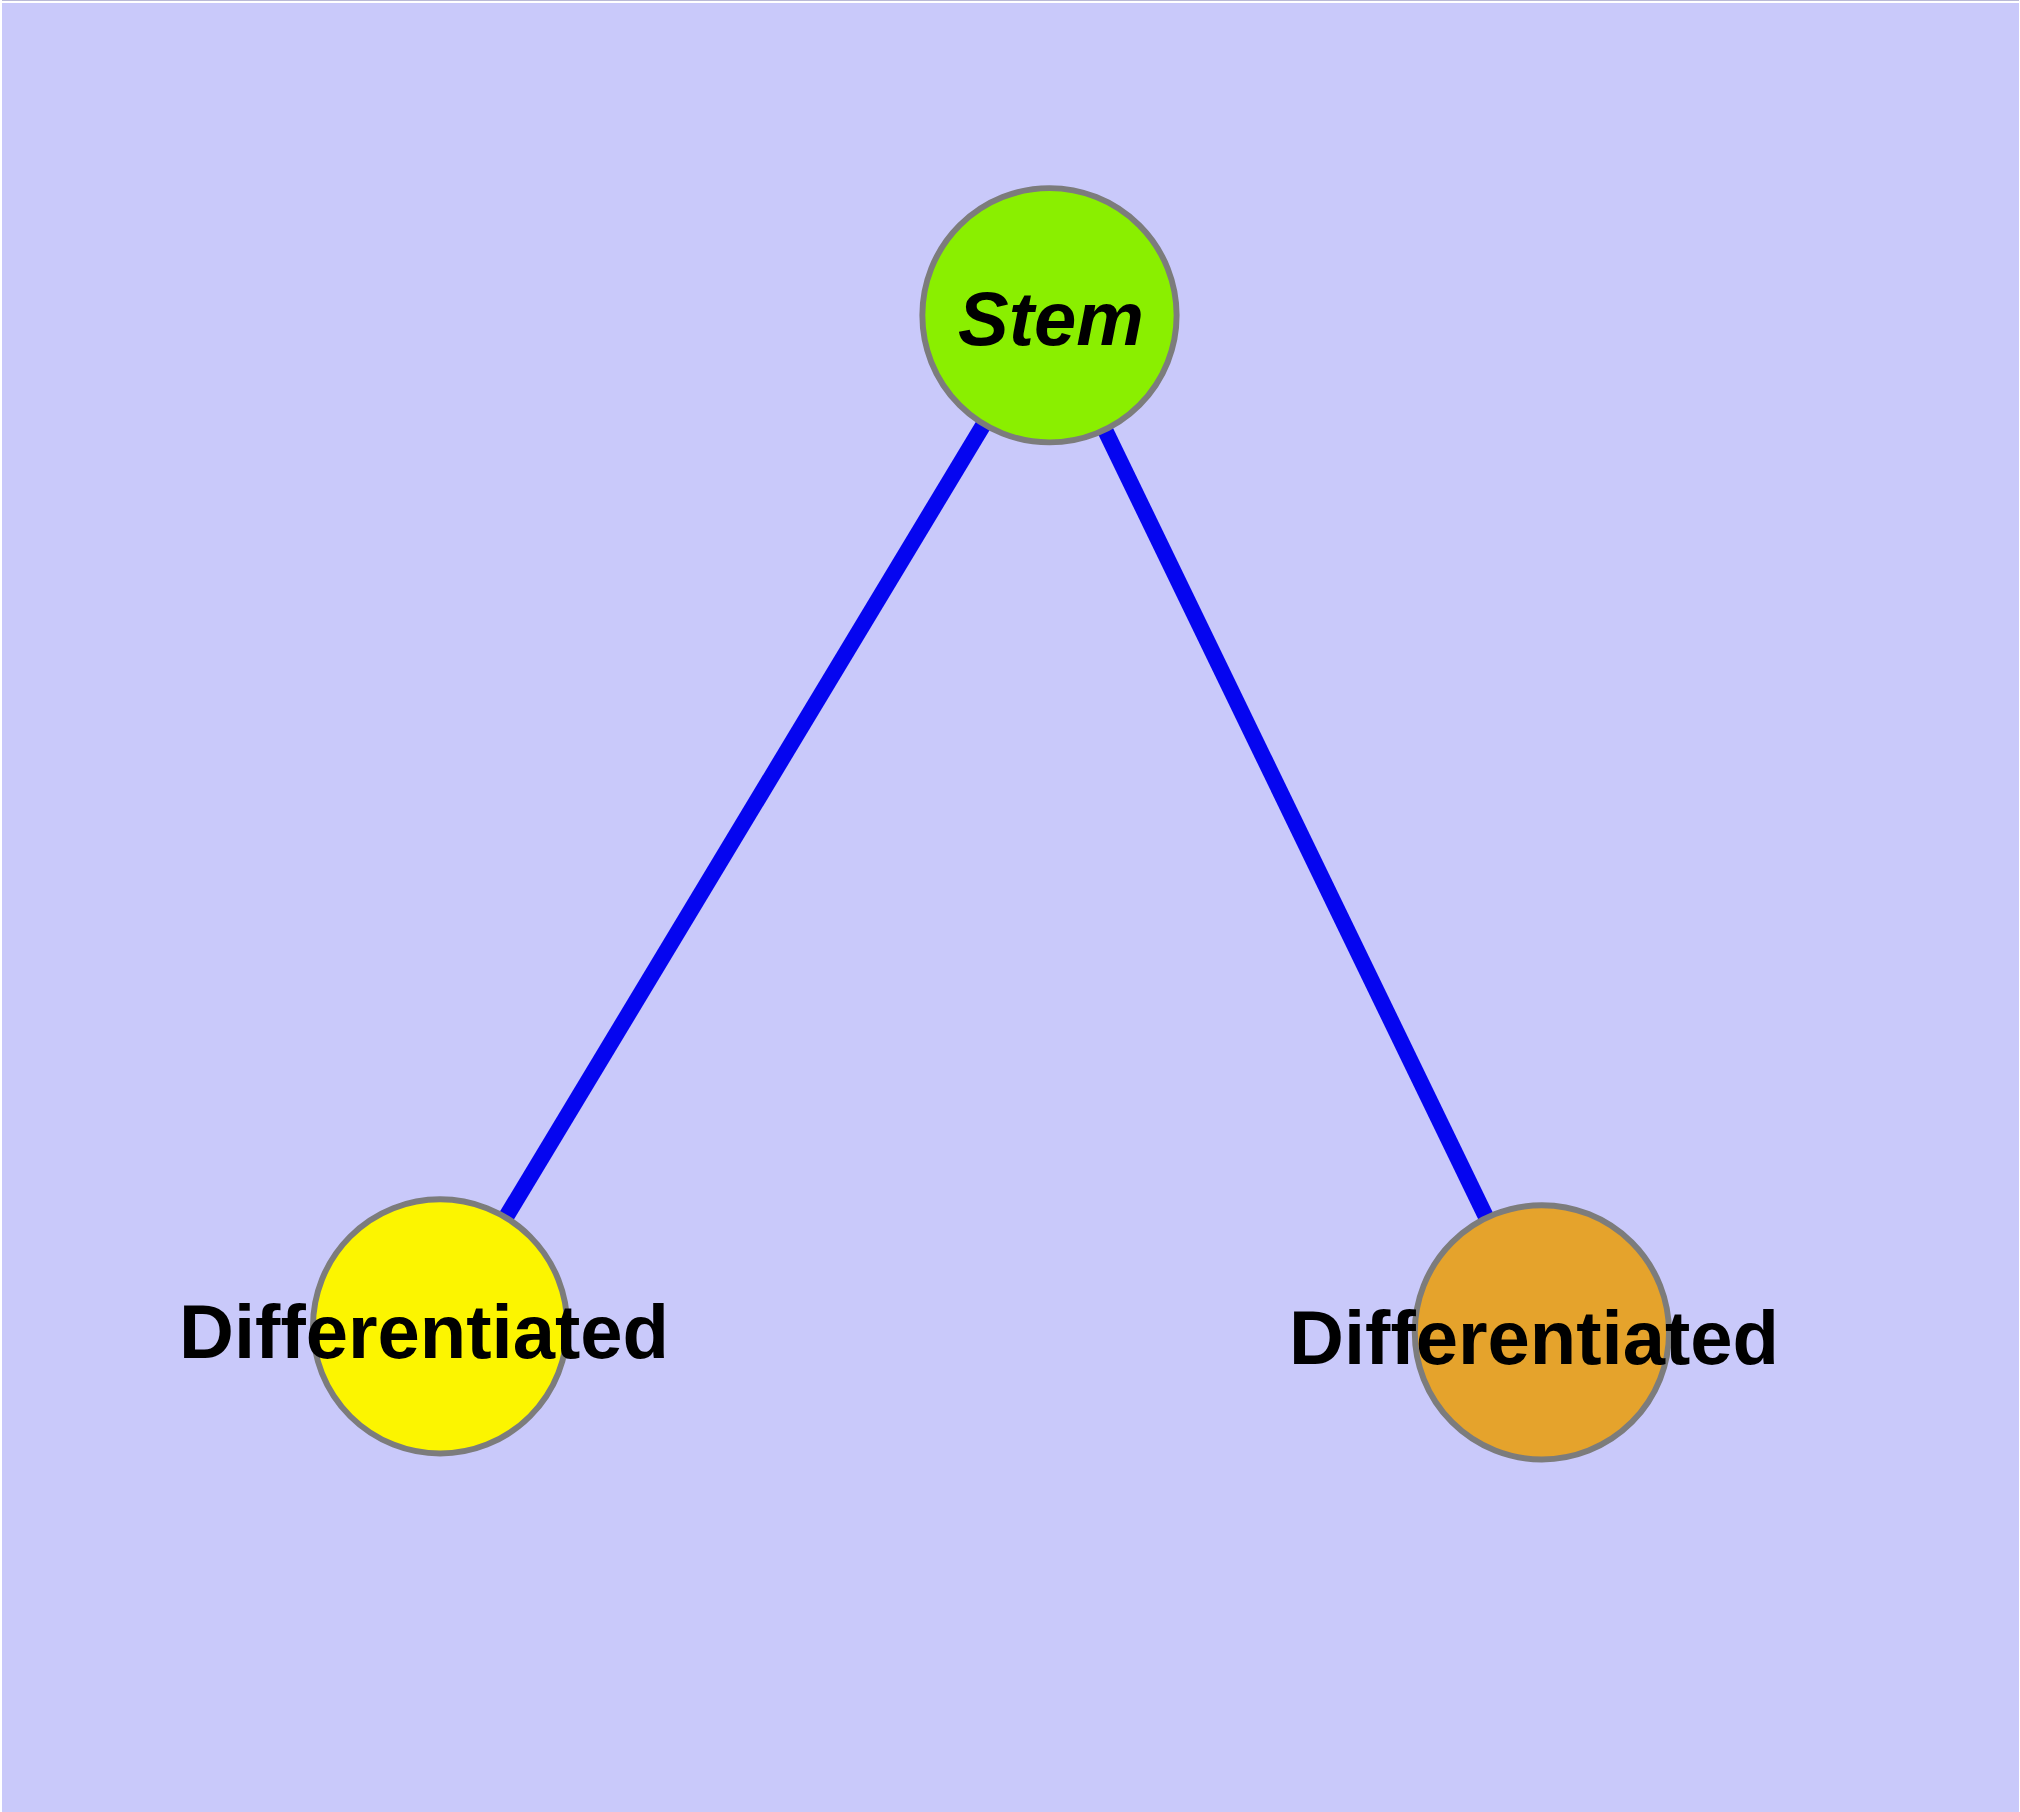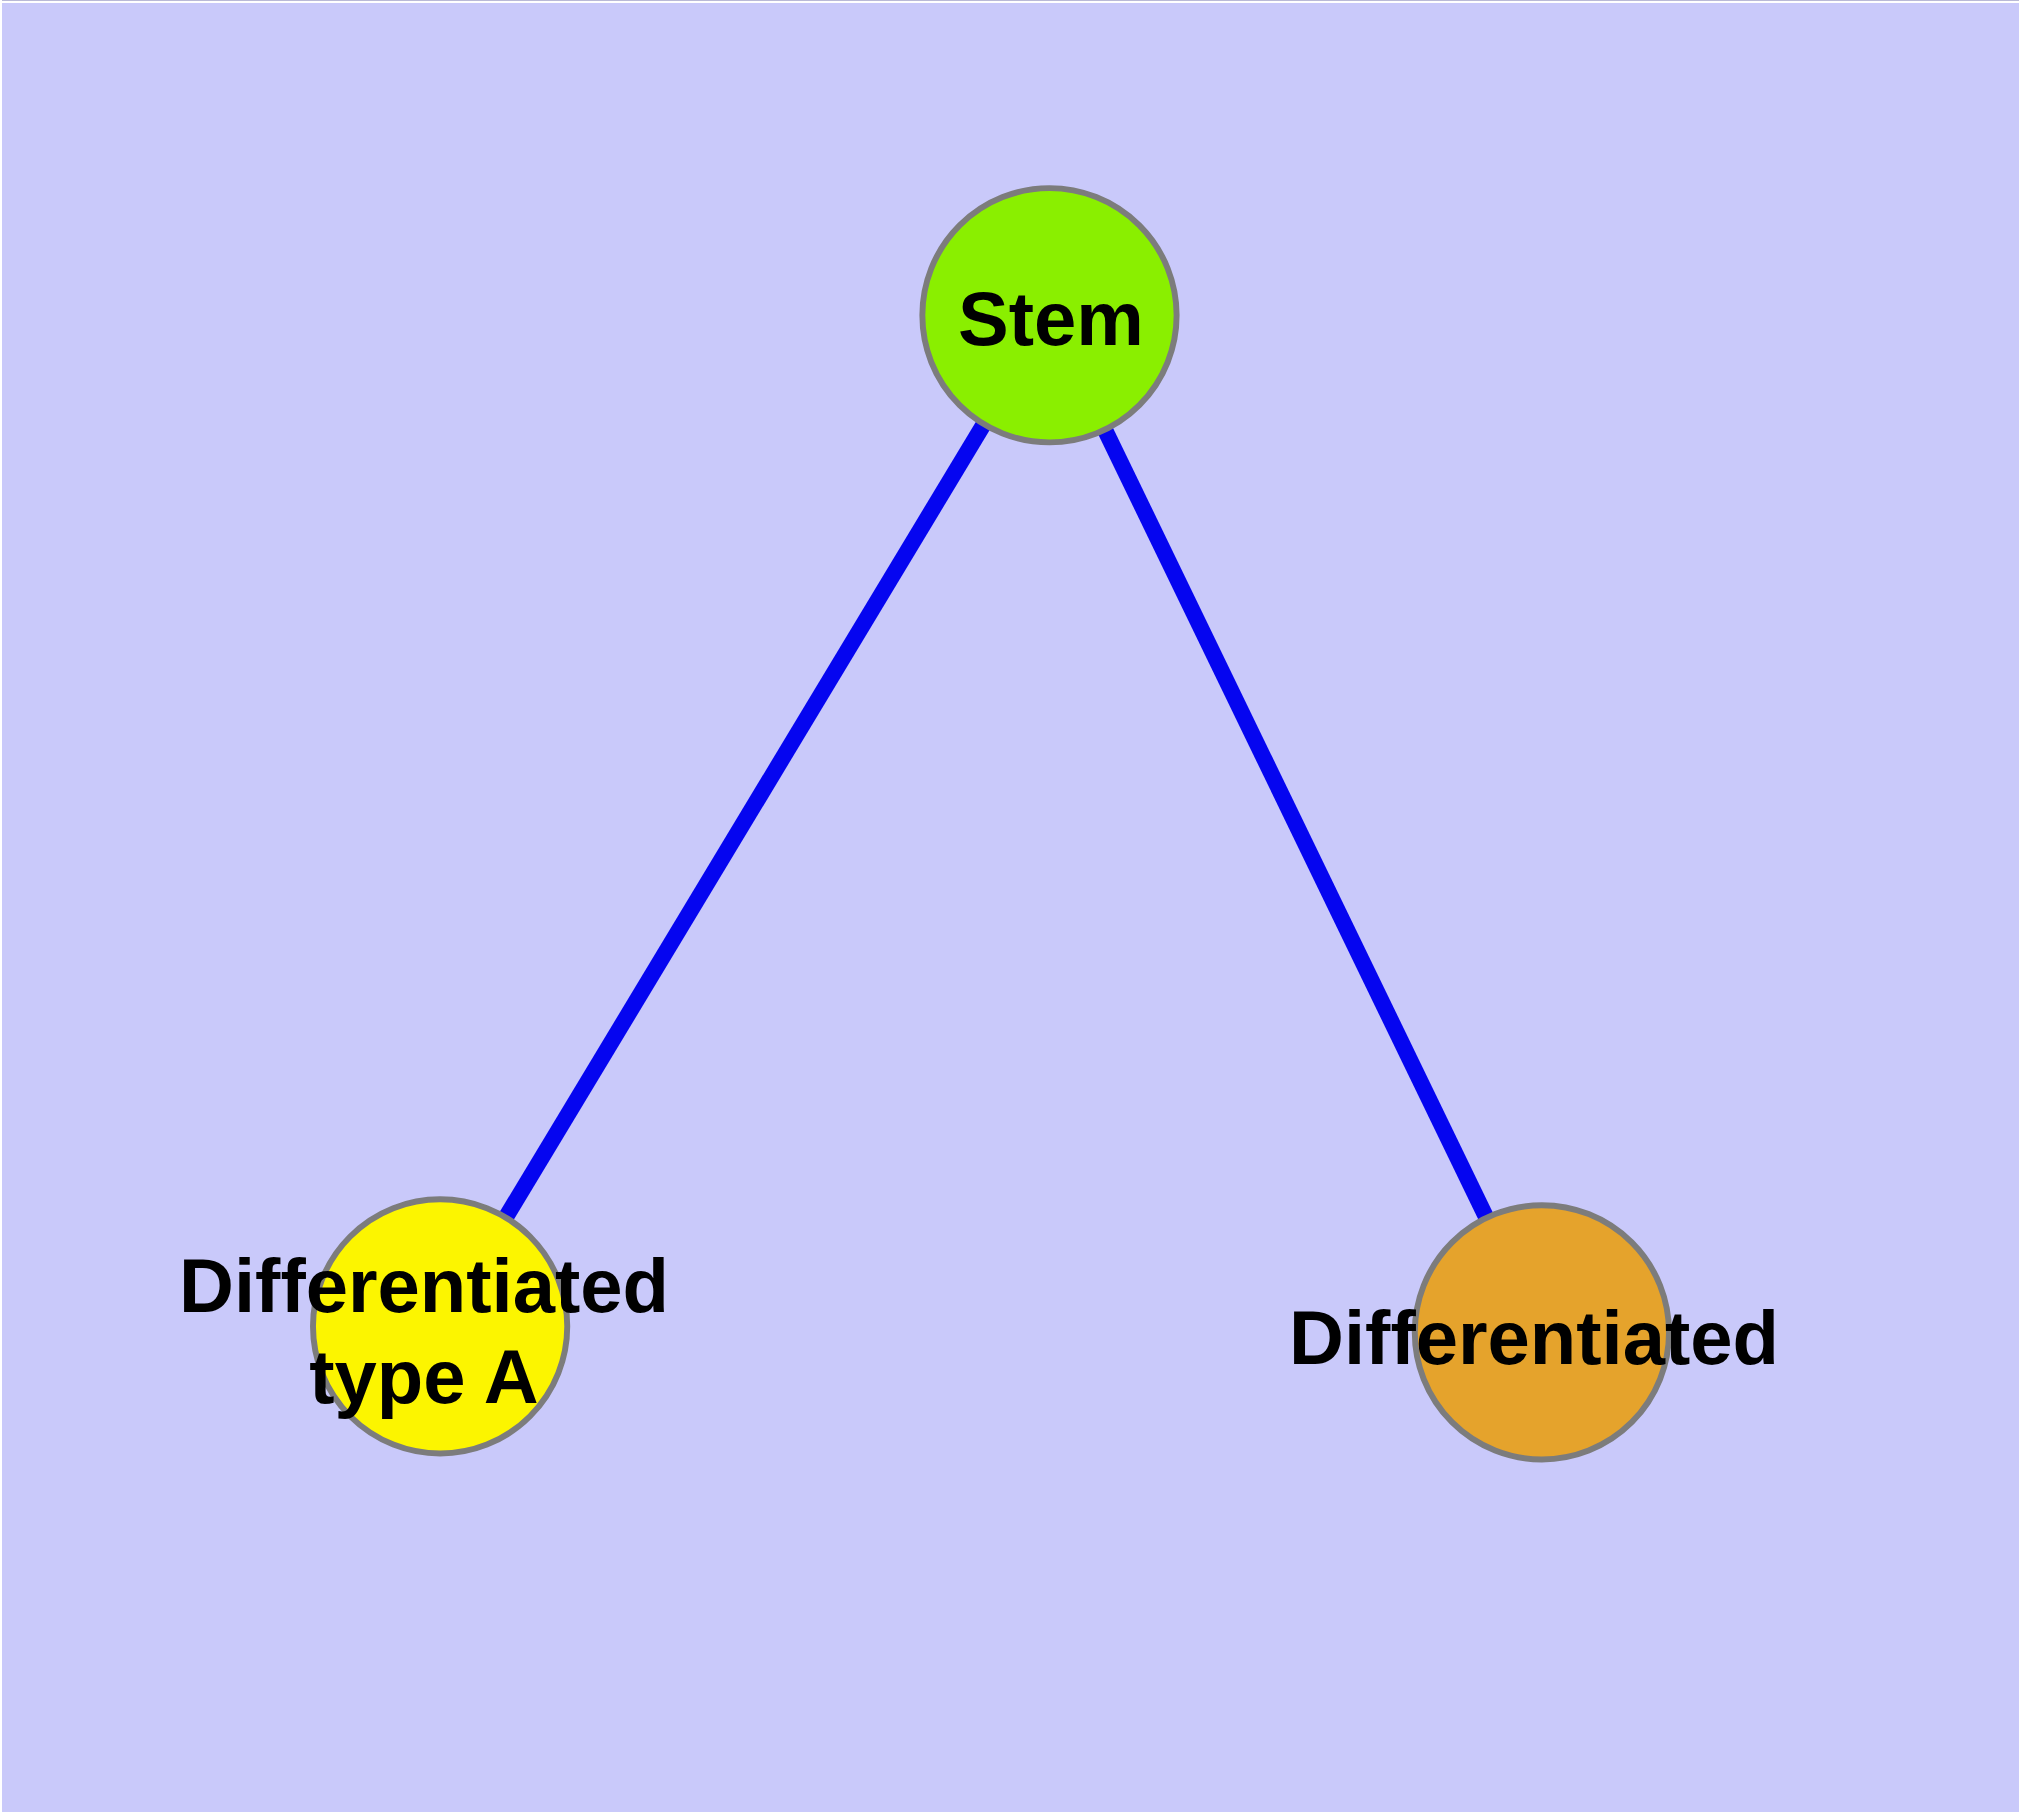--- a/index.html
+++ b/index.html
@@ -59,7 +59,7 @@
     <circle cx="1819" cy="1572" r="150" stroke-width="7" fill="#E5A32C" stroke="#7C7C7C"></circle>
   </svg>
 
-  <div class="node-label" style="left: 1051px; top: 318px; color: rgb(0, 0, 0);">
+  <div class="node-label" style="left: 1051px; top: 318px; color: rgb(0, 0, 0); font-style: italic;">
     <span>Stem</span>
   </div>
 

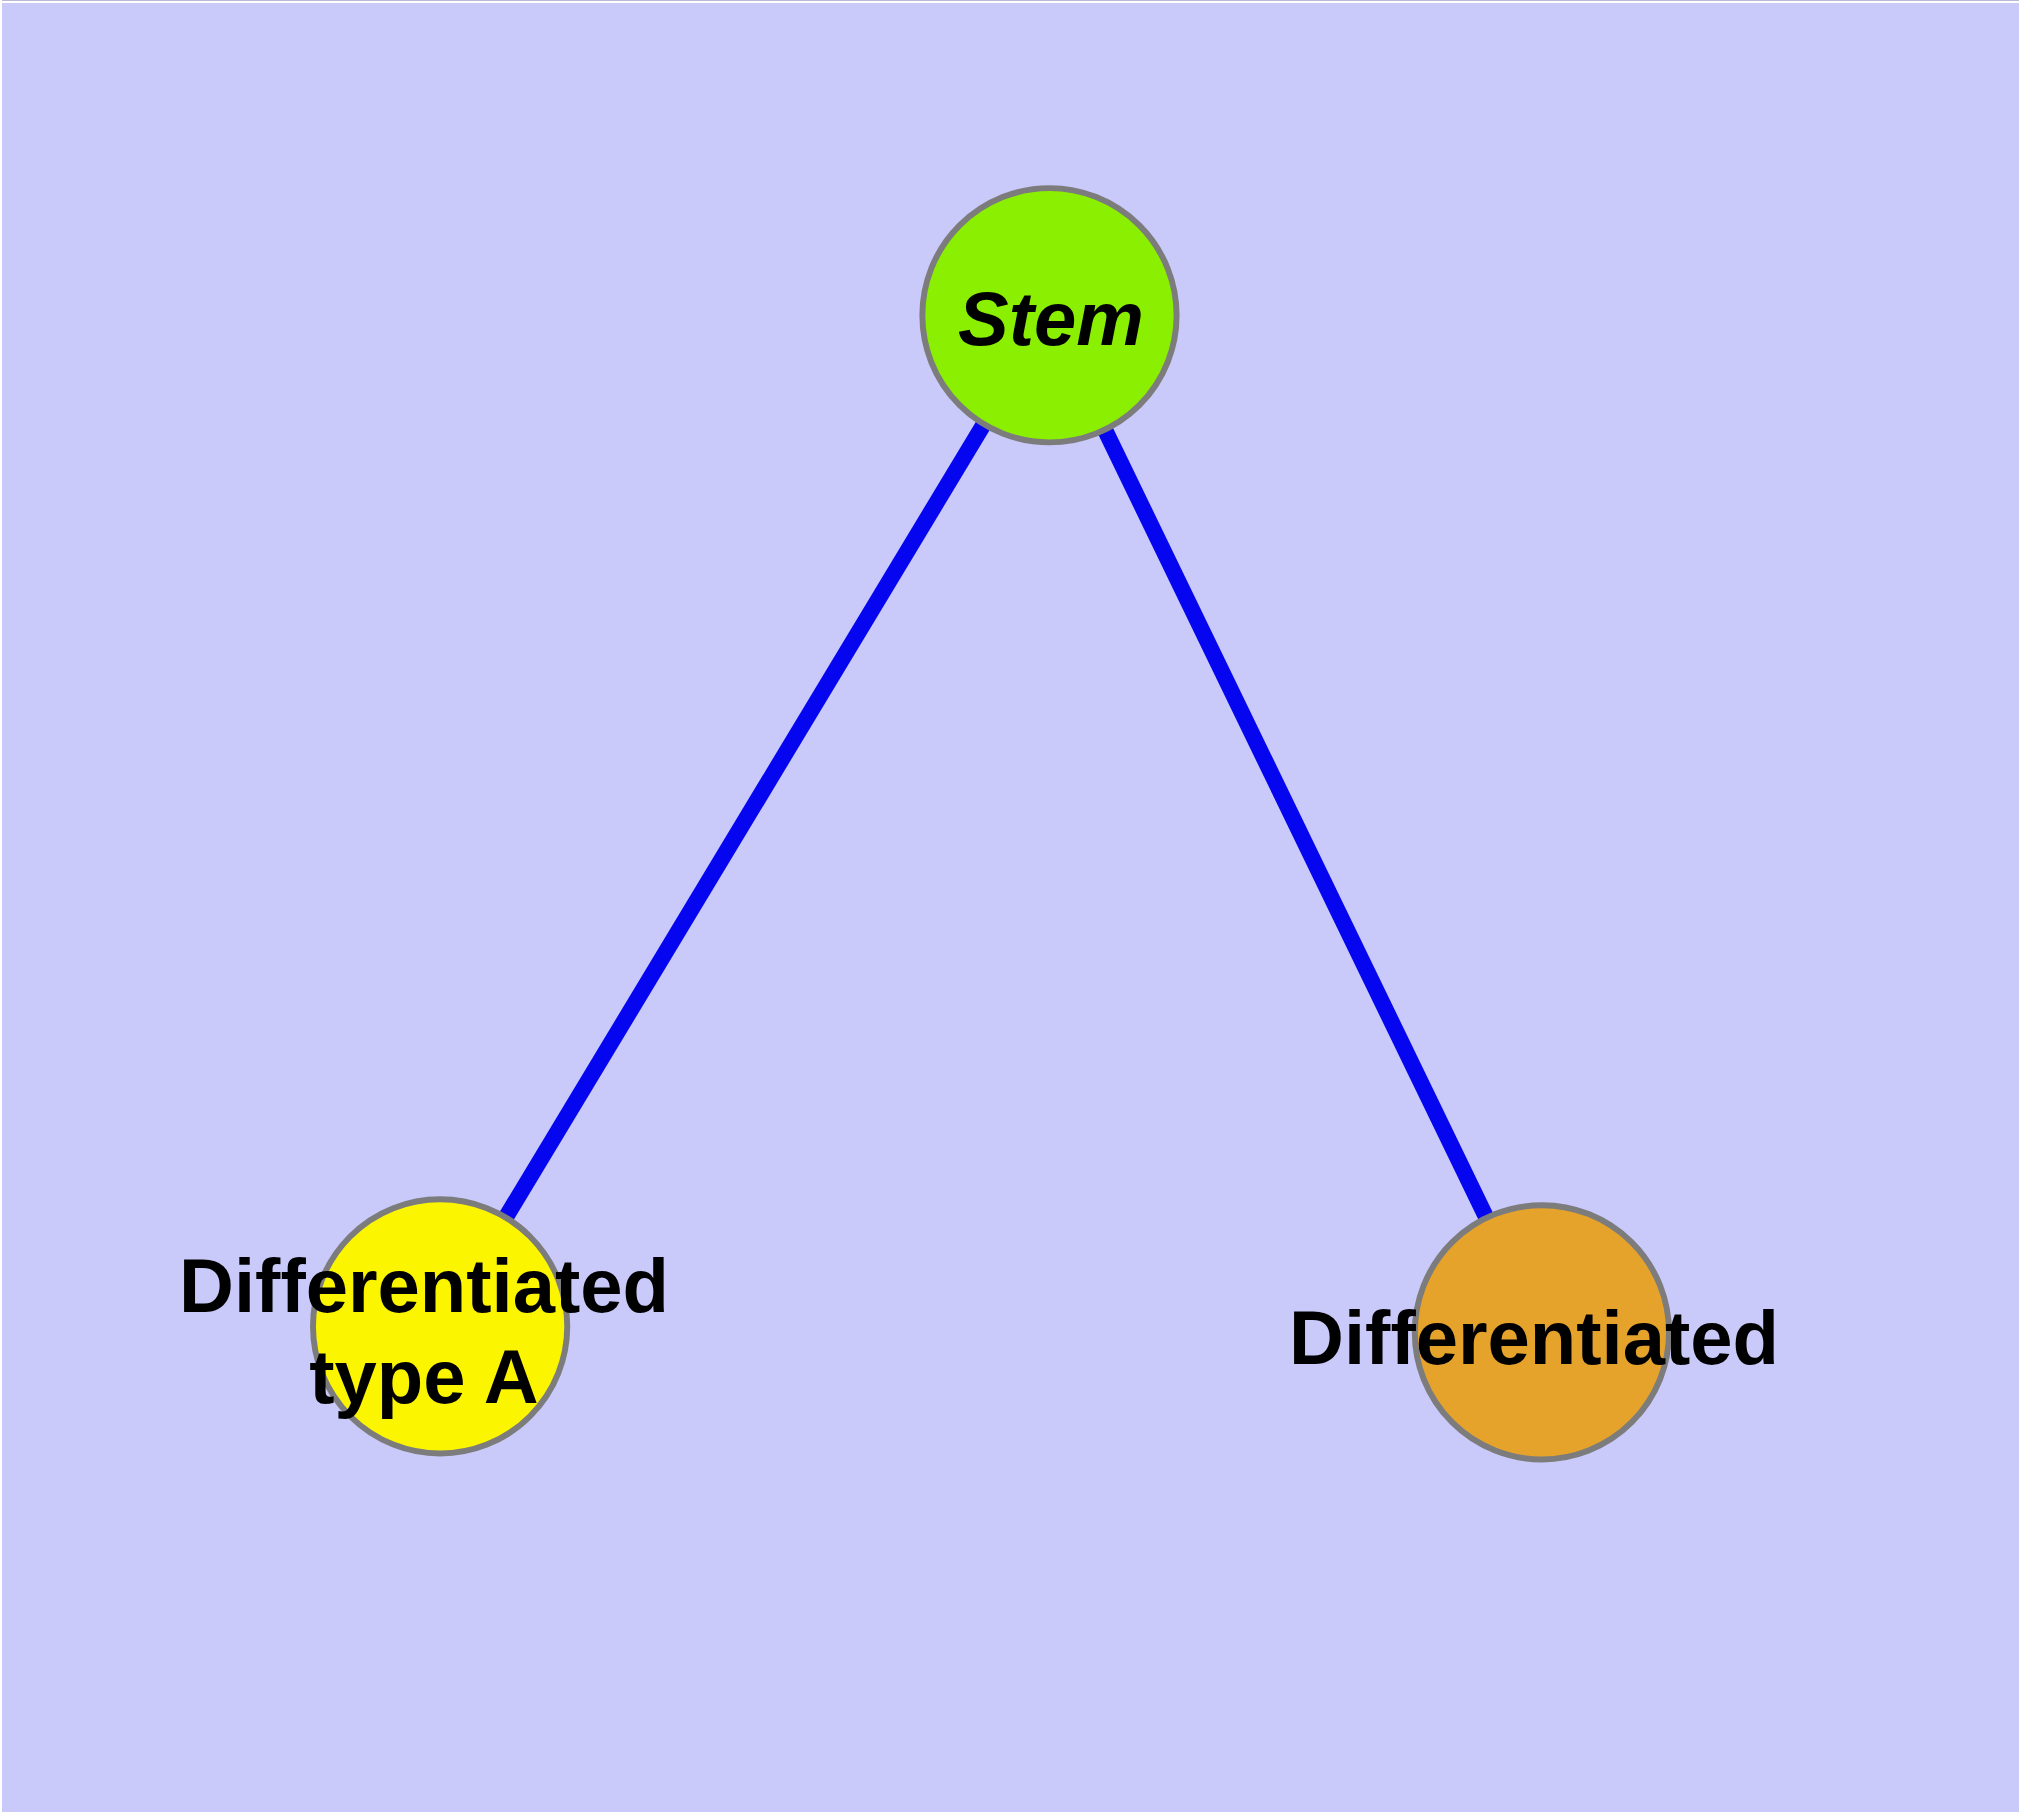--- a/index.html
+++ b/index.html
@@ -65,7 +65,6 @@
 
   <div class="node-label" style="left: 424px; top: 1331px; color: rgb(0, 0, 0);">
     <span>Differentiated</span>
-    <span>type A</span>
   </div>
 
   <div class="node-label" style="left: 1534px; top: 1337px; color: rgb(0, 0, 0);">

